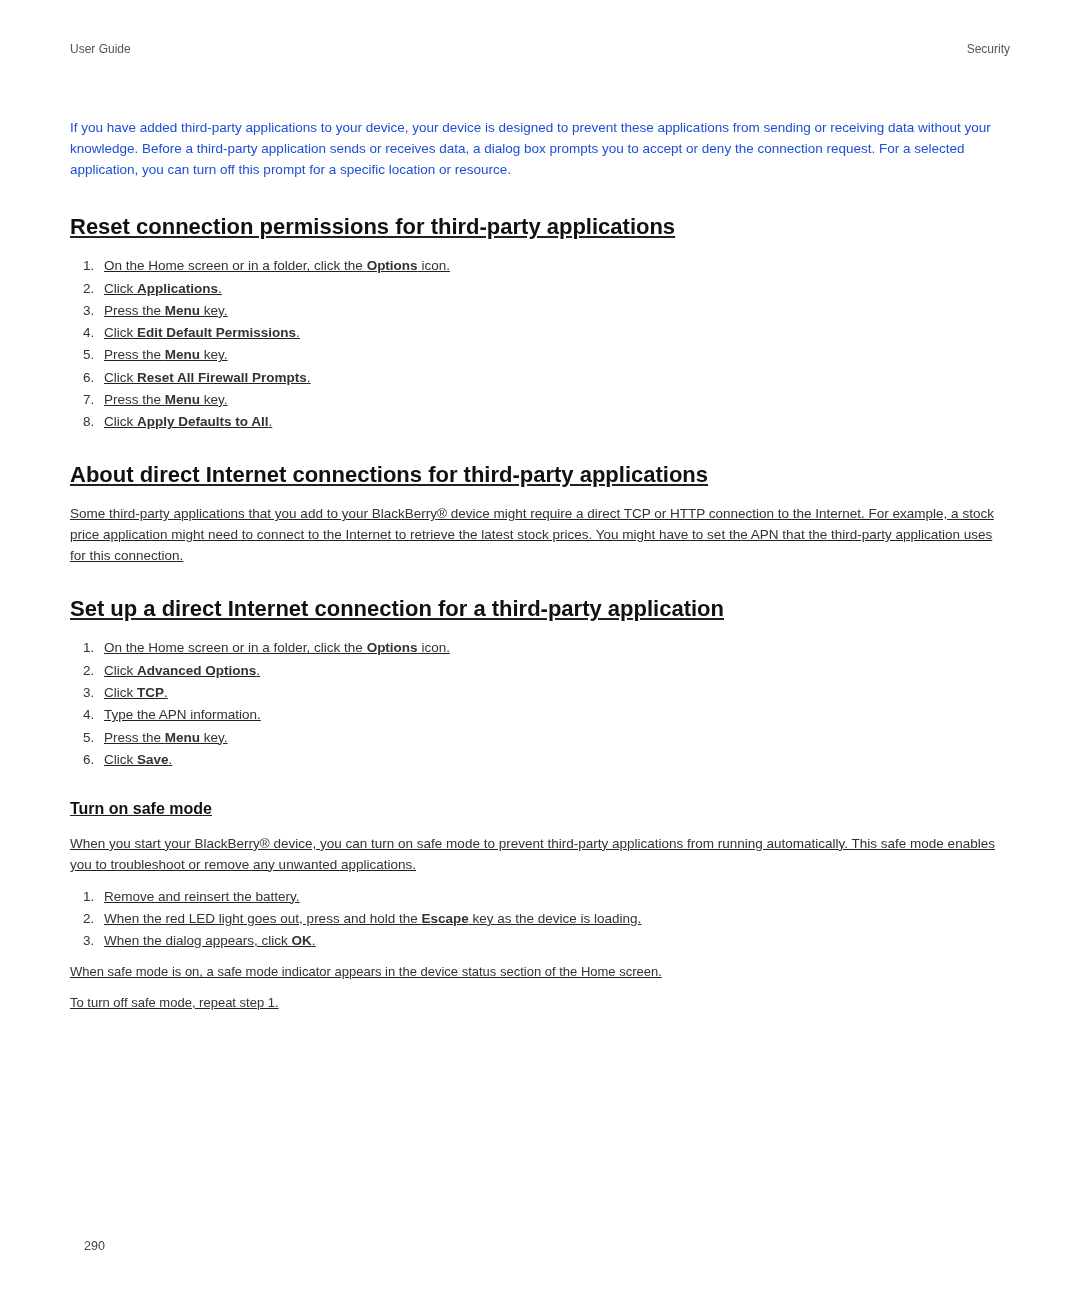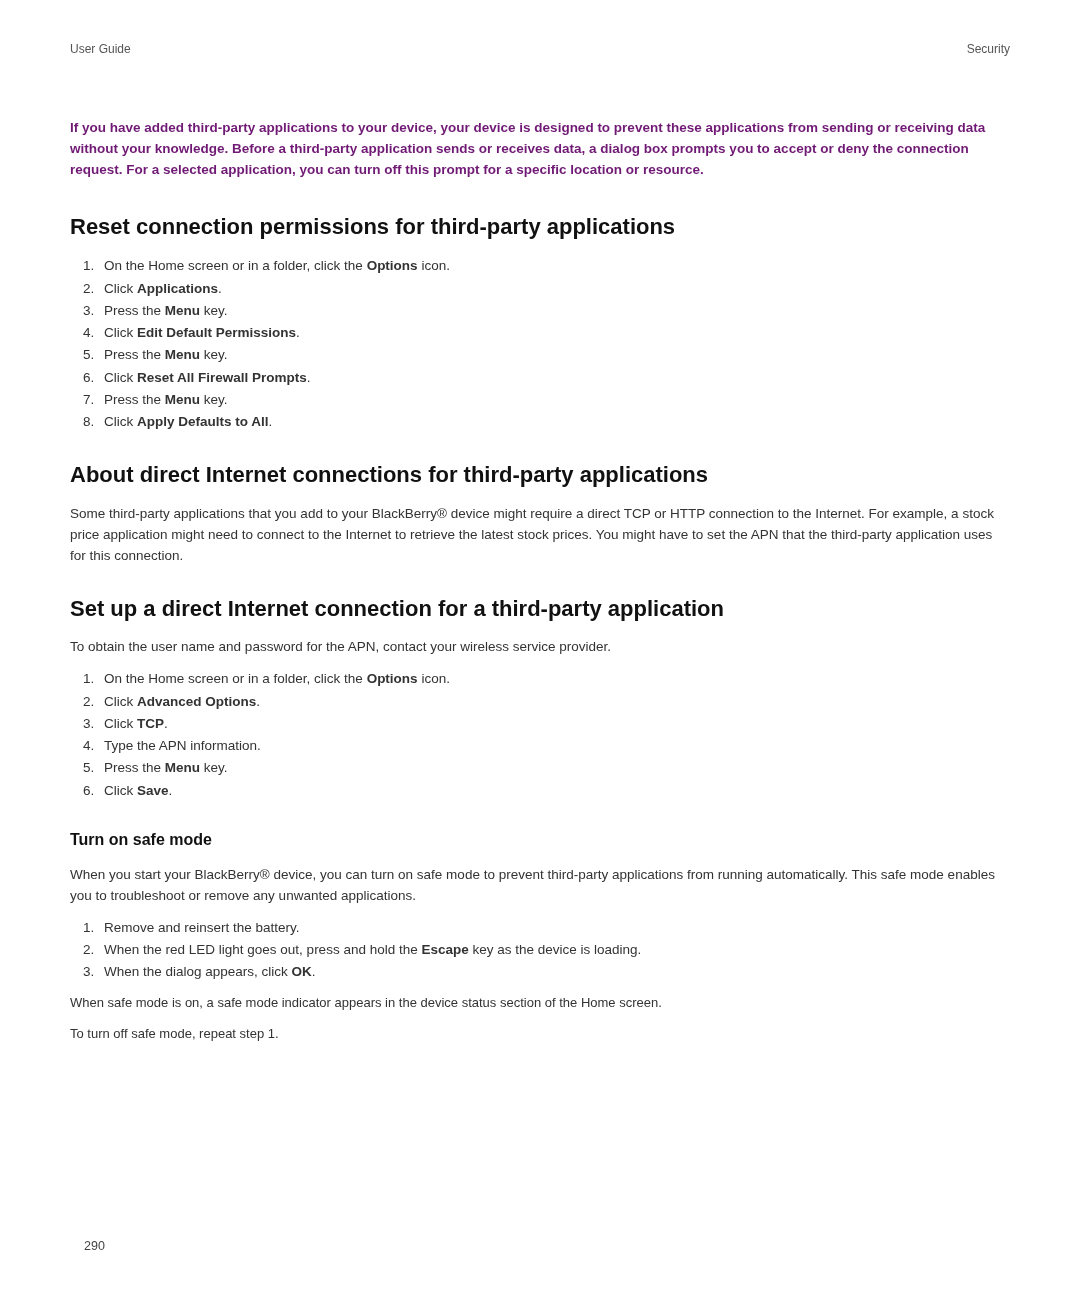--- a/index.html
+++ b/index.html
@@ -43,10 +43,9 @@
 
     .intro-text {
       font-size: 13.5px;
-      color: #701a75;
+      color: #1d4ed8;
       margin-bottom: 32px;
       line-height: 1.55;
-      font-weight: bold;
     }
 
     .section {

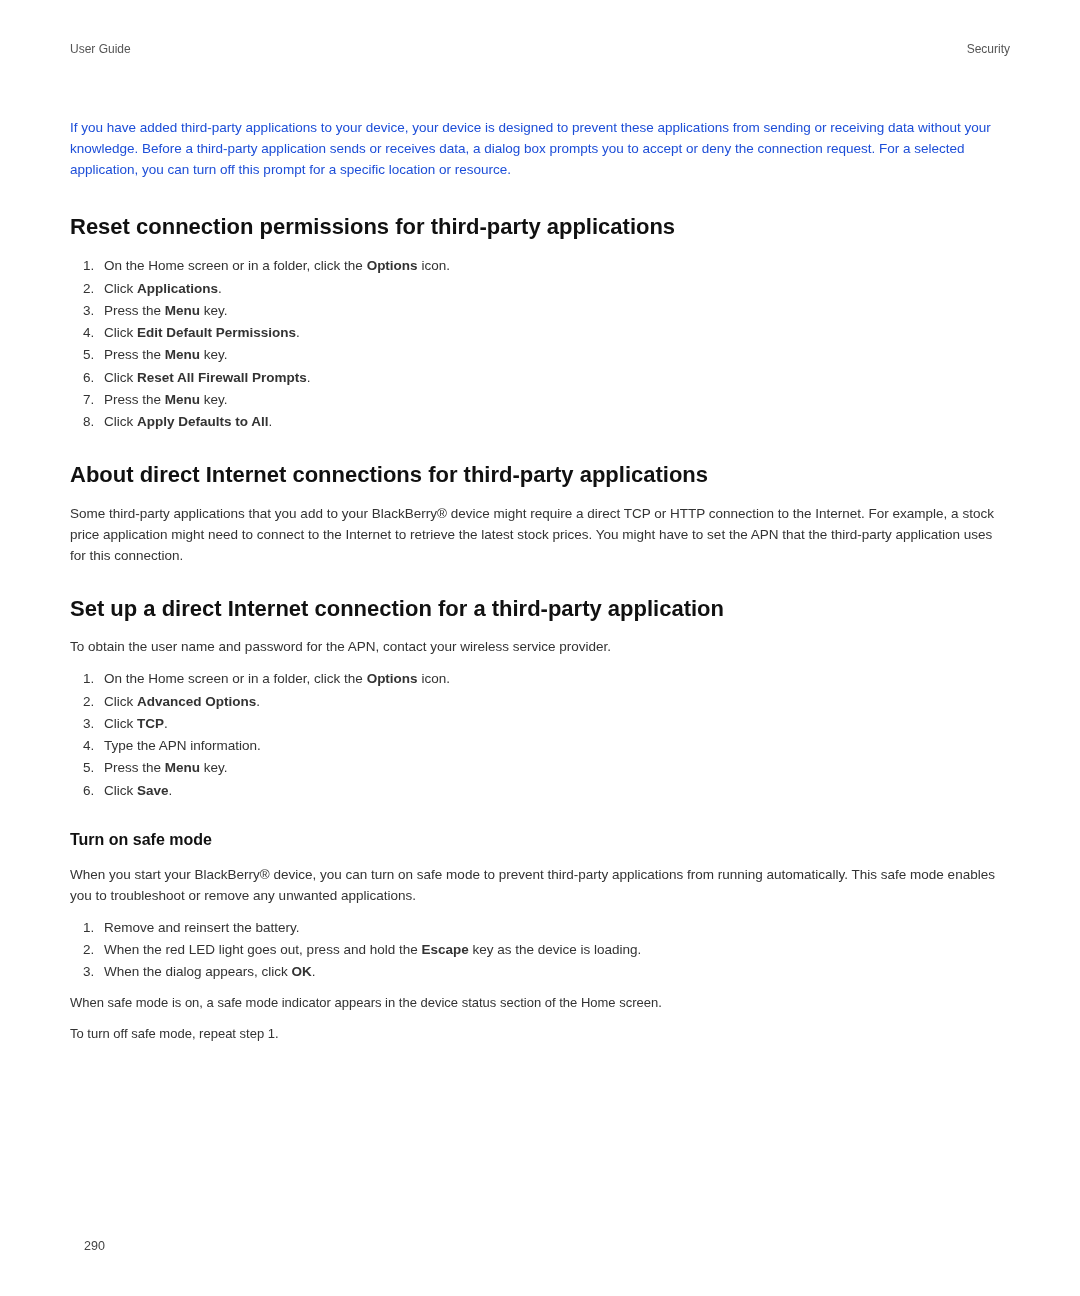--- a/index.html
+++ b/index.html
@@ -50,6 +50,7 @@
 
     .section {
       margin-bottom: 28px;
+      text-decoration: underline;
     }
 
     .section-title {

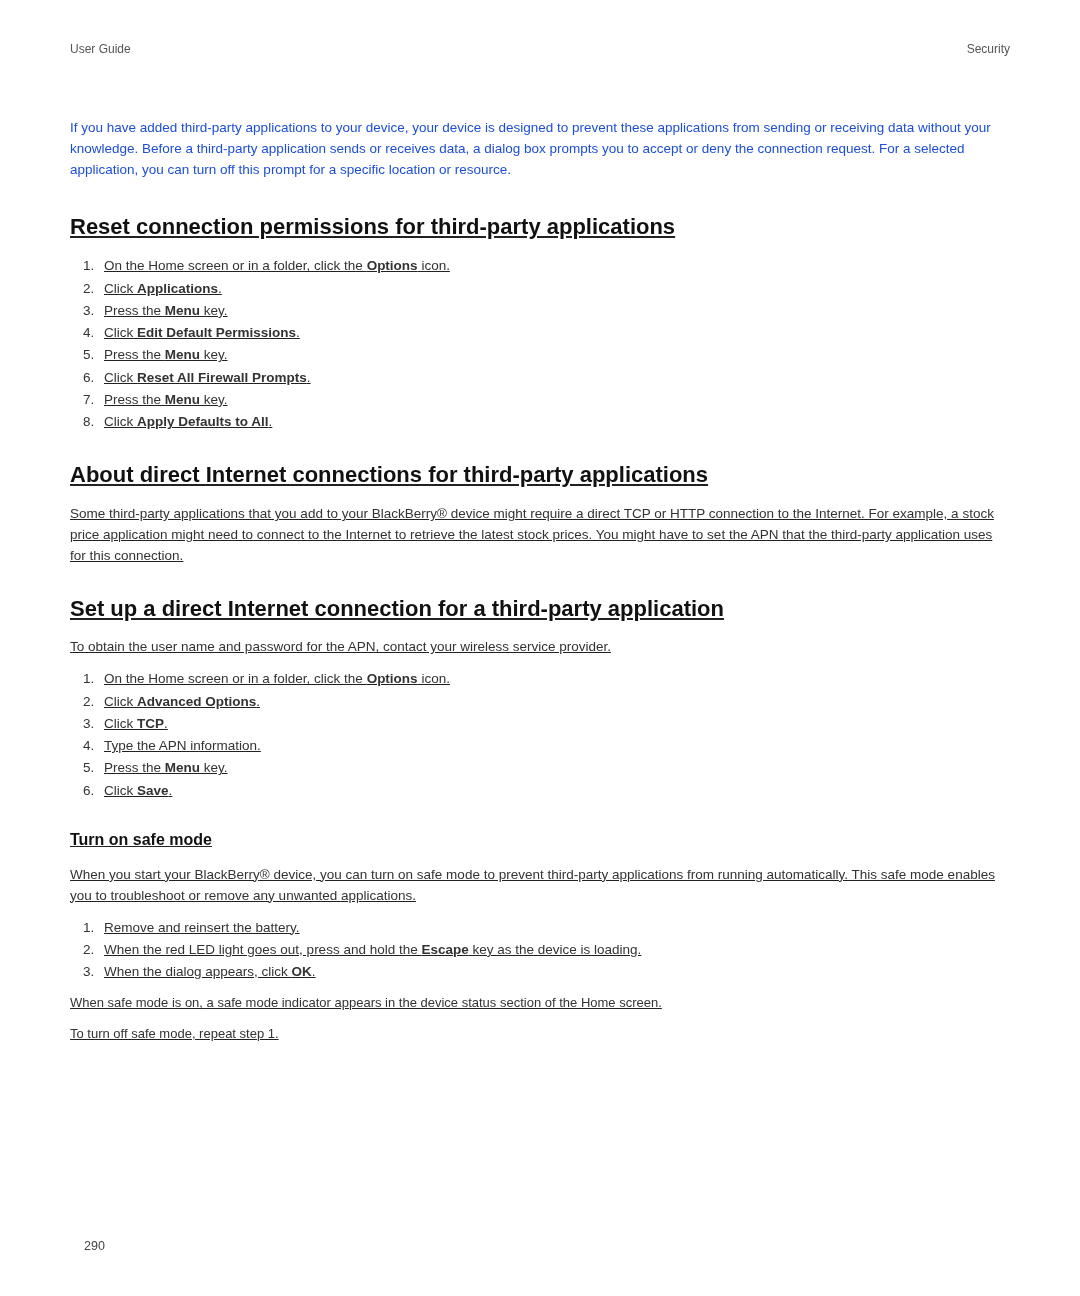--- a/index.html
+++ b/index.html
@@ -136,7 +136,6 @@
       </div>
       <div class="section">
         <div class="section-title">Set up a direct Internet connection for a third-party application</div>
-        <p class="section-body">To obtain the user name and password for the APN, contact your wireless service provider.</p>
         <ol>
           <li>On the Home screen or in a folder, click the <strong>Options</strong> icon.</li>
           <li>Click <strong>Advanced Options</strong>.</li>

